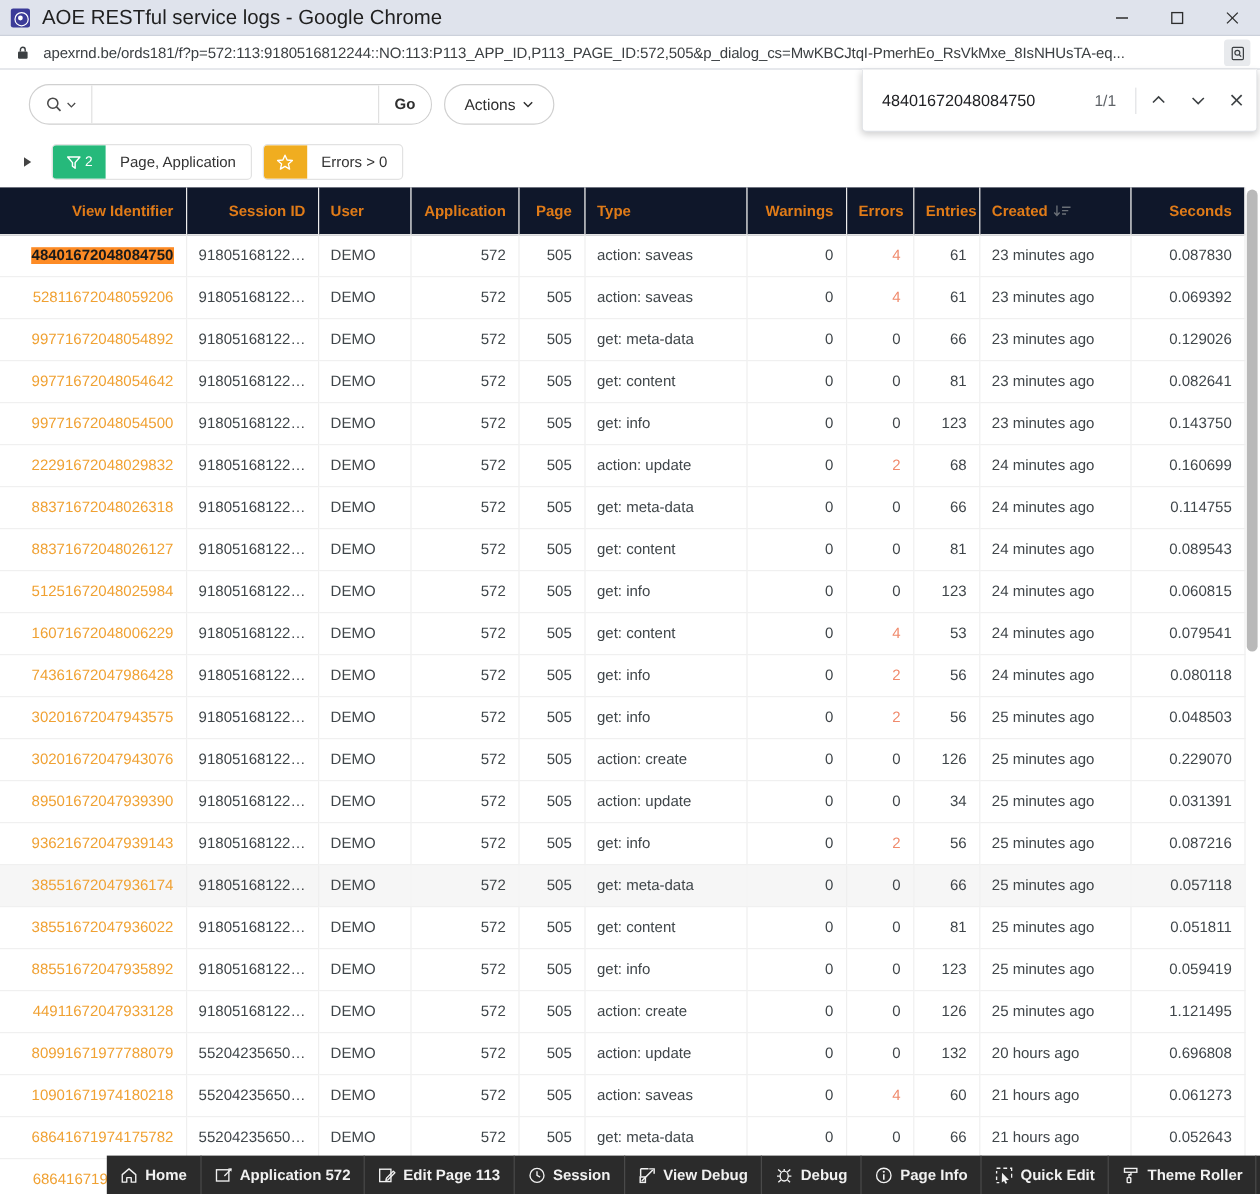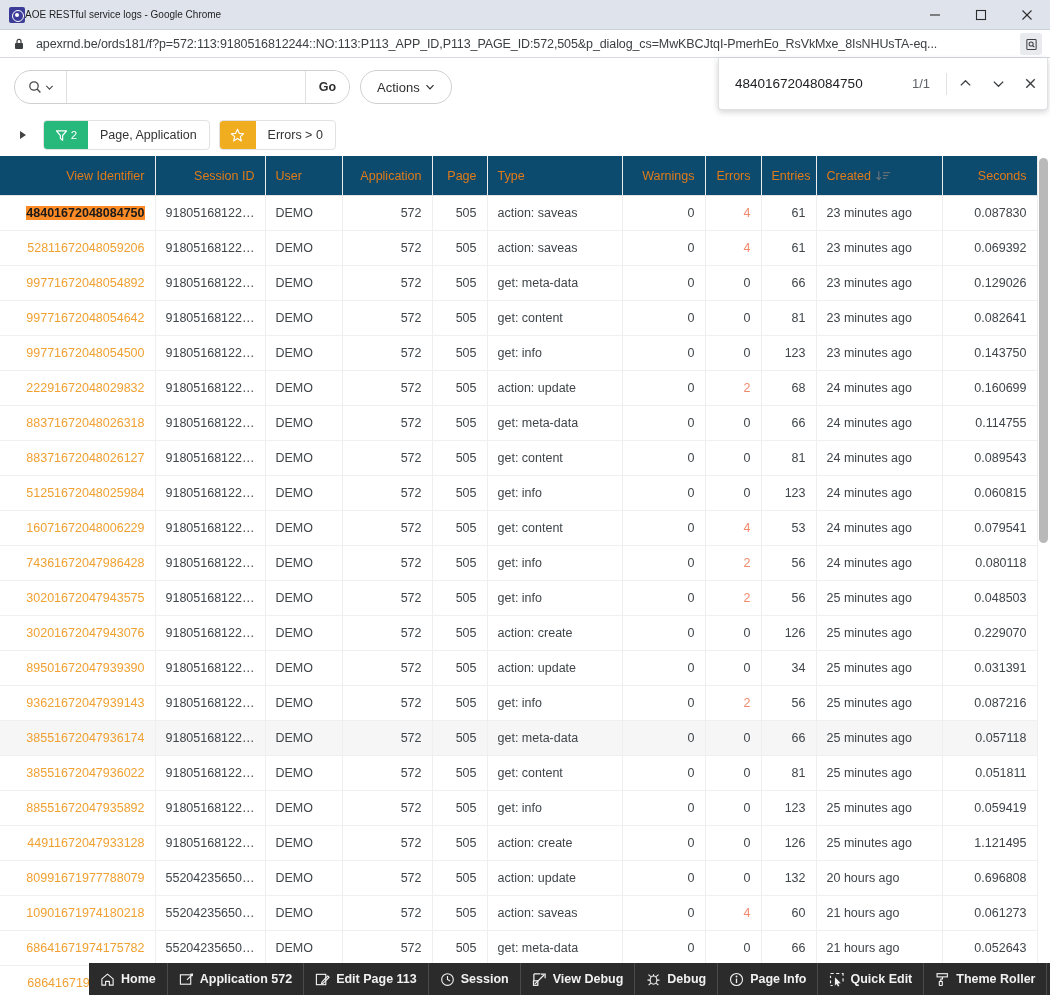--- a/index.html
+++ b/index.html
@@ -46,7 +46,8 @@
     border-radius: 50%;
   }
   .win-title {
-    font-size: 10px;
+    margin-left: 10px;
+    font-size: 17px;
     color: #1f1f1f;
     white-space: nowrap;
   }

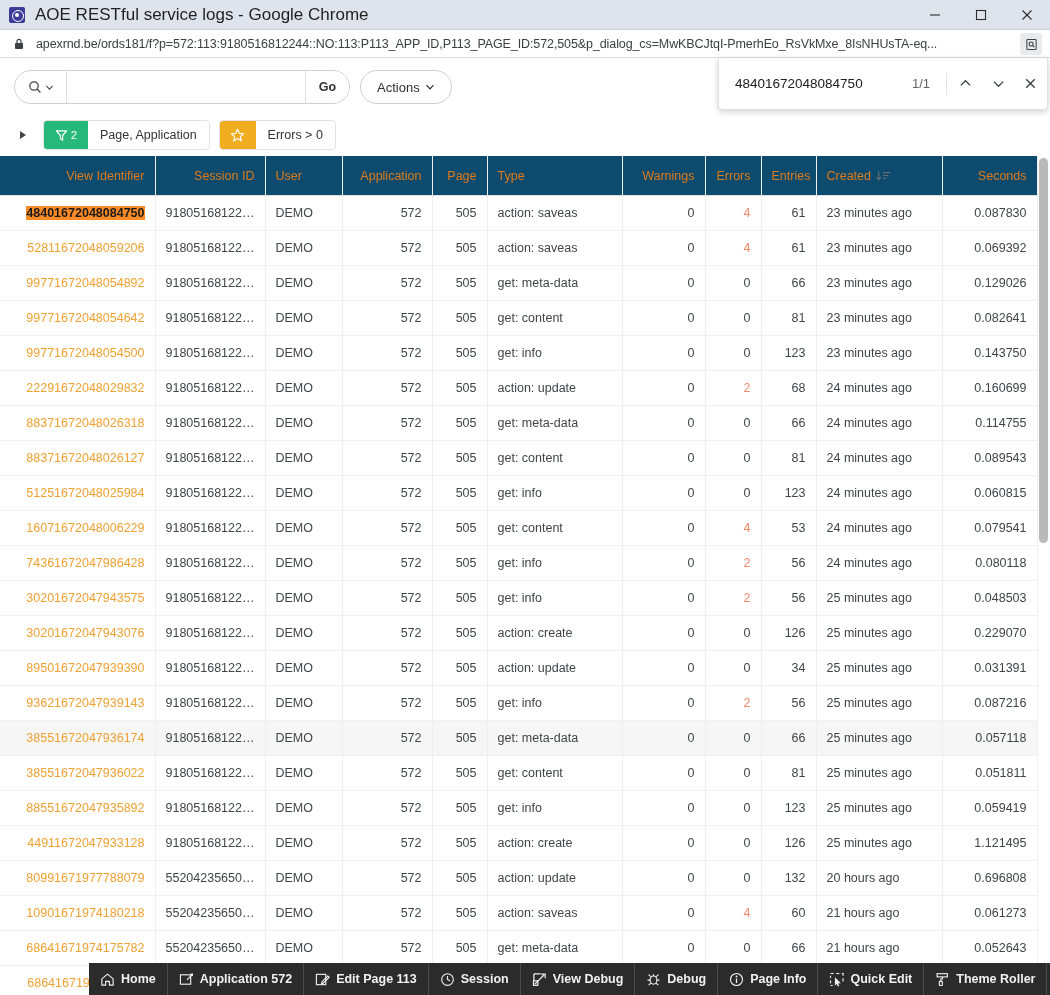--- a/index.html
+++ b/index.html
@@ -112,7 +112,7 @@
     height: 54px;
     display: flex;
     align-items: center;
-    padding-left: 14px;
+    padding-left: 24px;
     gap: 10px;
   }
   .search-group {

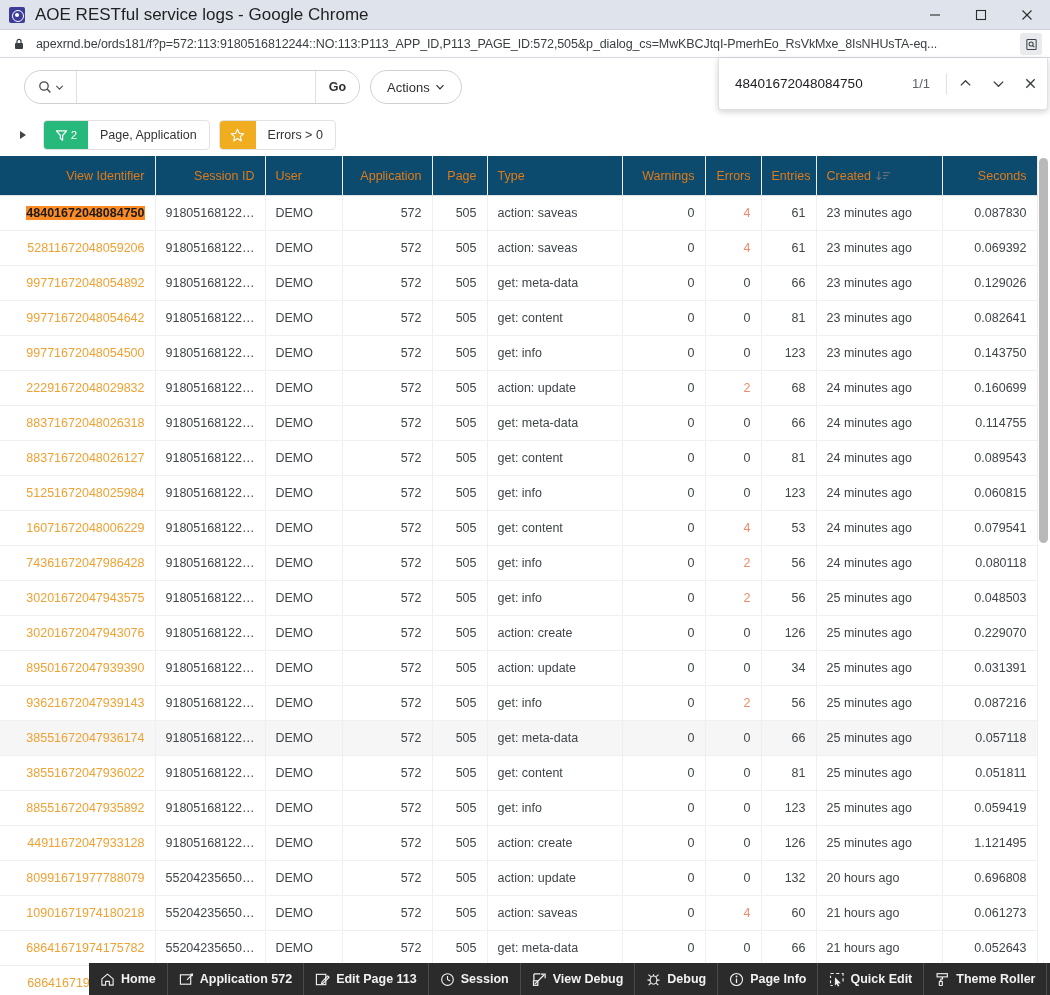--- a/index.html
+++ b/index.html
@@ -215,12 +215,12 @@
   }
   table.ir-grid th {
     color: #e07b18;
-    font-weight: normal;
+    font-weight: bold;
     font-size: 12.5px;
     padding: 12px 10px;
     border-right: 1px solid #ededed;
     border-bottom: 1px solid #e4e4e4;
-    background: #0c4a6e;
+    background: #0f172a;
     white-space: nowrap;
     cursor: pointer;
     vertical-align: middle;

